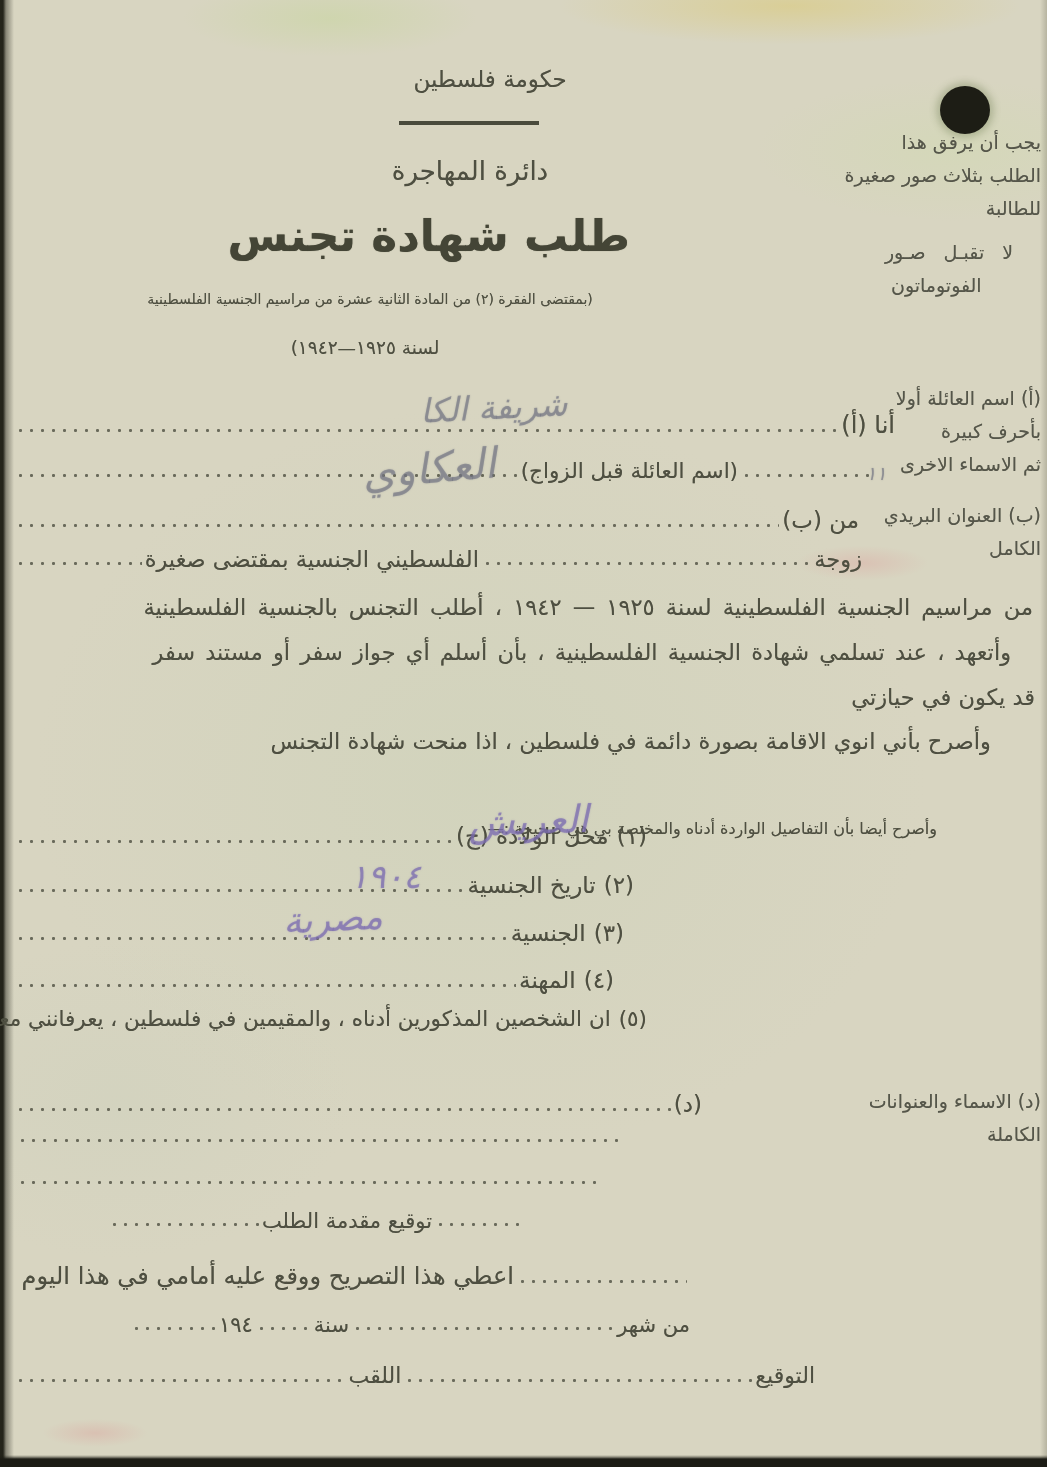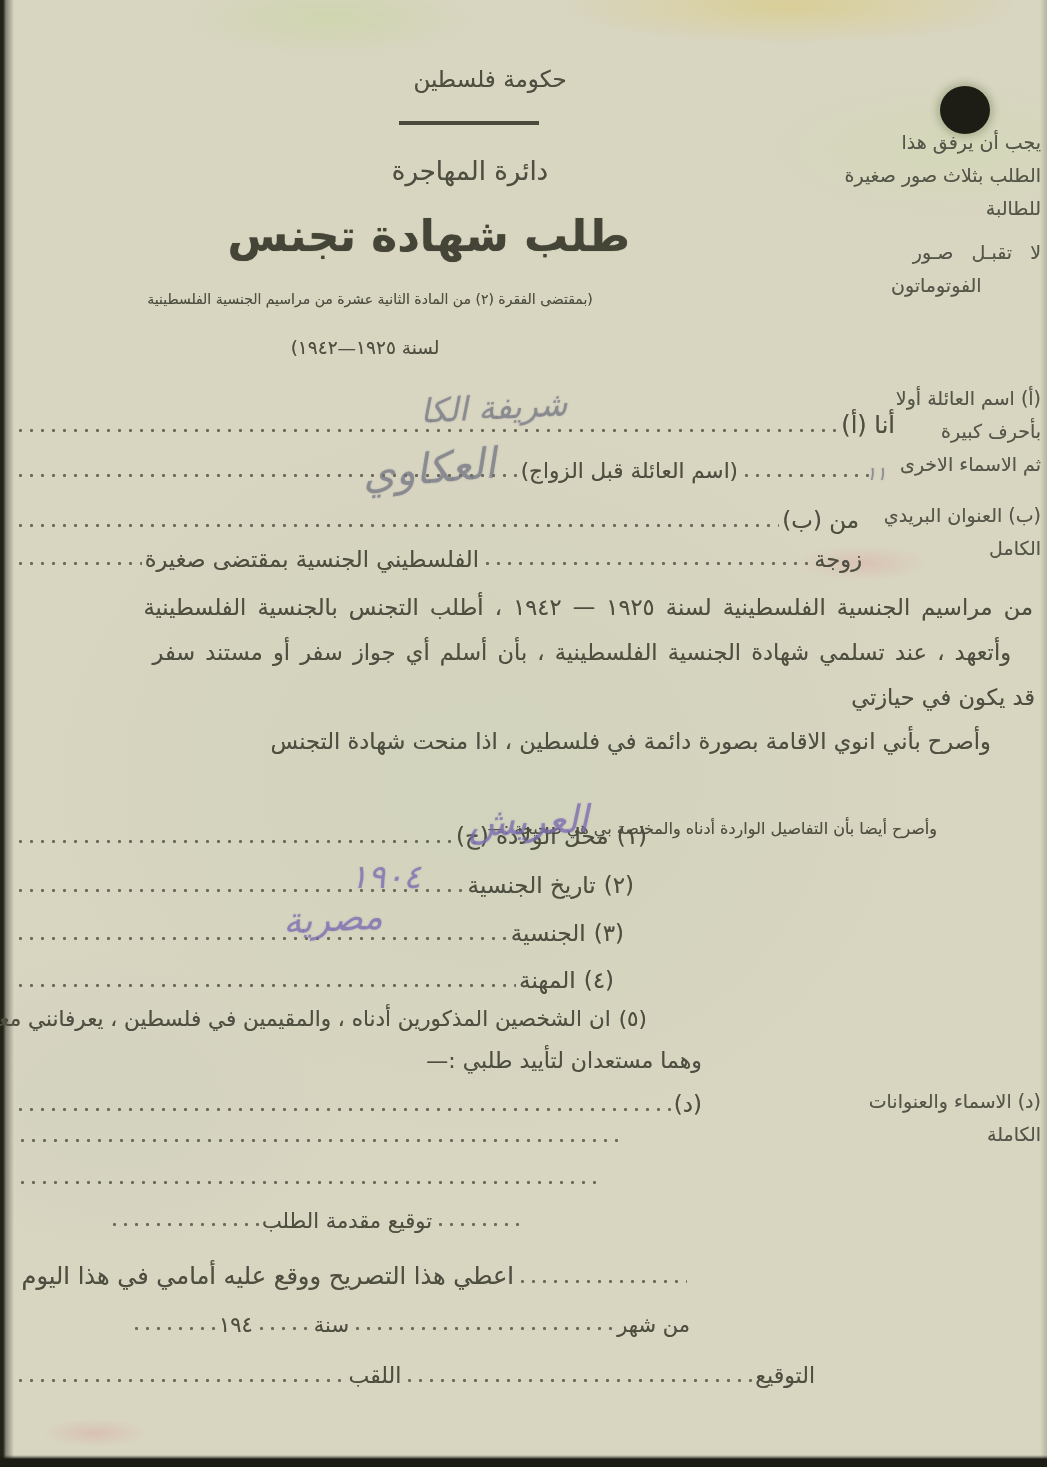--- a/index.html
+++ b/index.html
@@ -67,7 +67,7 @@
     <div>للطالبة</div>
   </div>
   <div class="mnote" style="top:236px;width:184px;">
-    <div style="word-spacing:12px;">لا تقبـل صـور</div>
+    <div style="word-spacing:12px;text-align:center;">لا تقبـل صـور</div>
     <div style="padding-left:34px;text-align:left;">الفوتوماتون</div>
   </div>
 

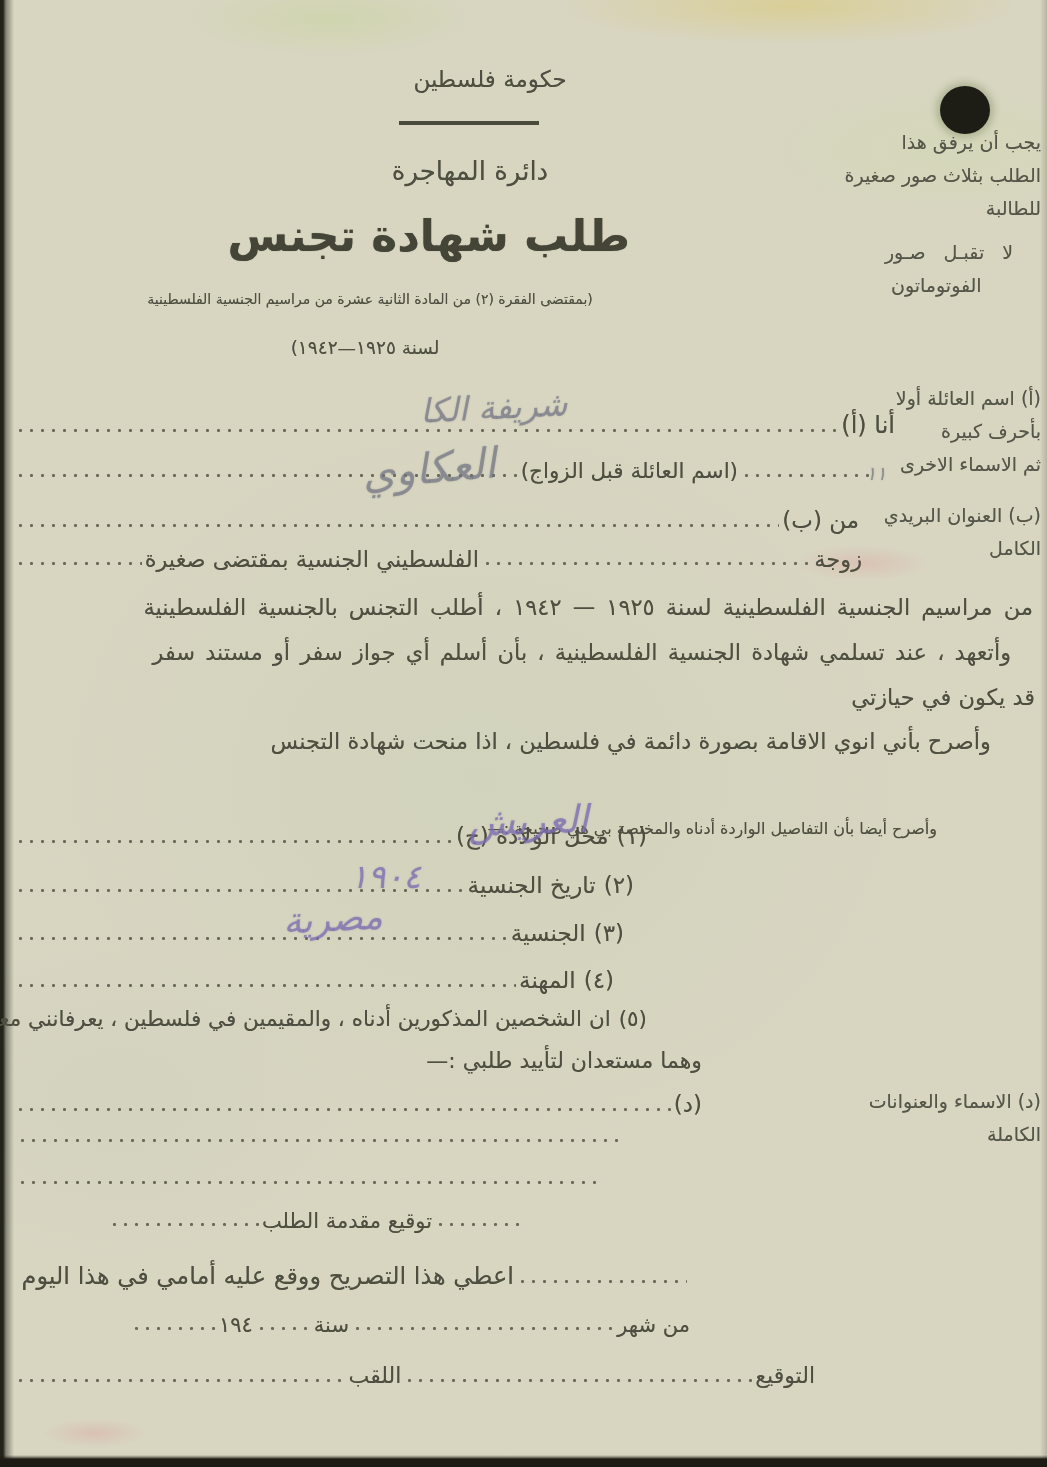--- a/index.html
+++ b/index.html
@@ -142,7 +142,6 @@
     <span>(٥)</span>
     <span style="margin-right:8px;">ان الشخصين المذكورين أدناه ، والمقيمين في فلسطين ، يعرفانني معرفة شخصية</span>
   </div>
-  <div class="abs ink nowrap" style="top:1048px;right:345px;font-size:22px;">وهما مستعدان لتأييد طلبي :—</div>
 
   <div class="row ink" style="top:1090px;right:345px;left:12px;font-size:23px;">
     <span>(د)</span>

